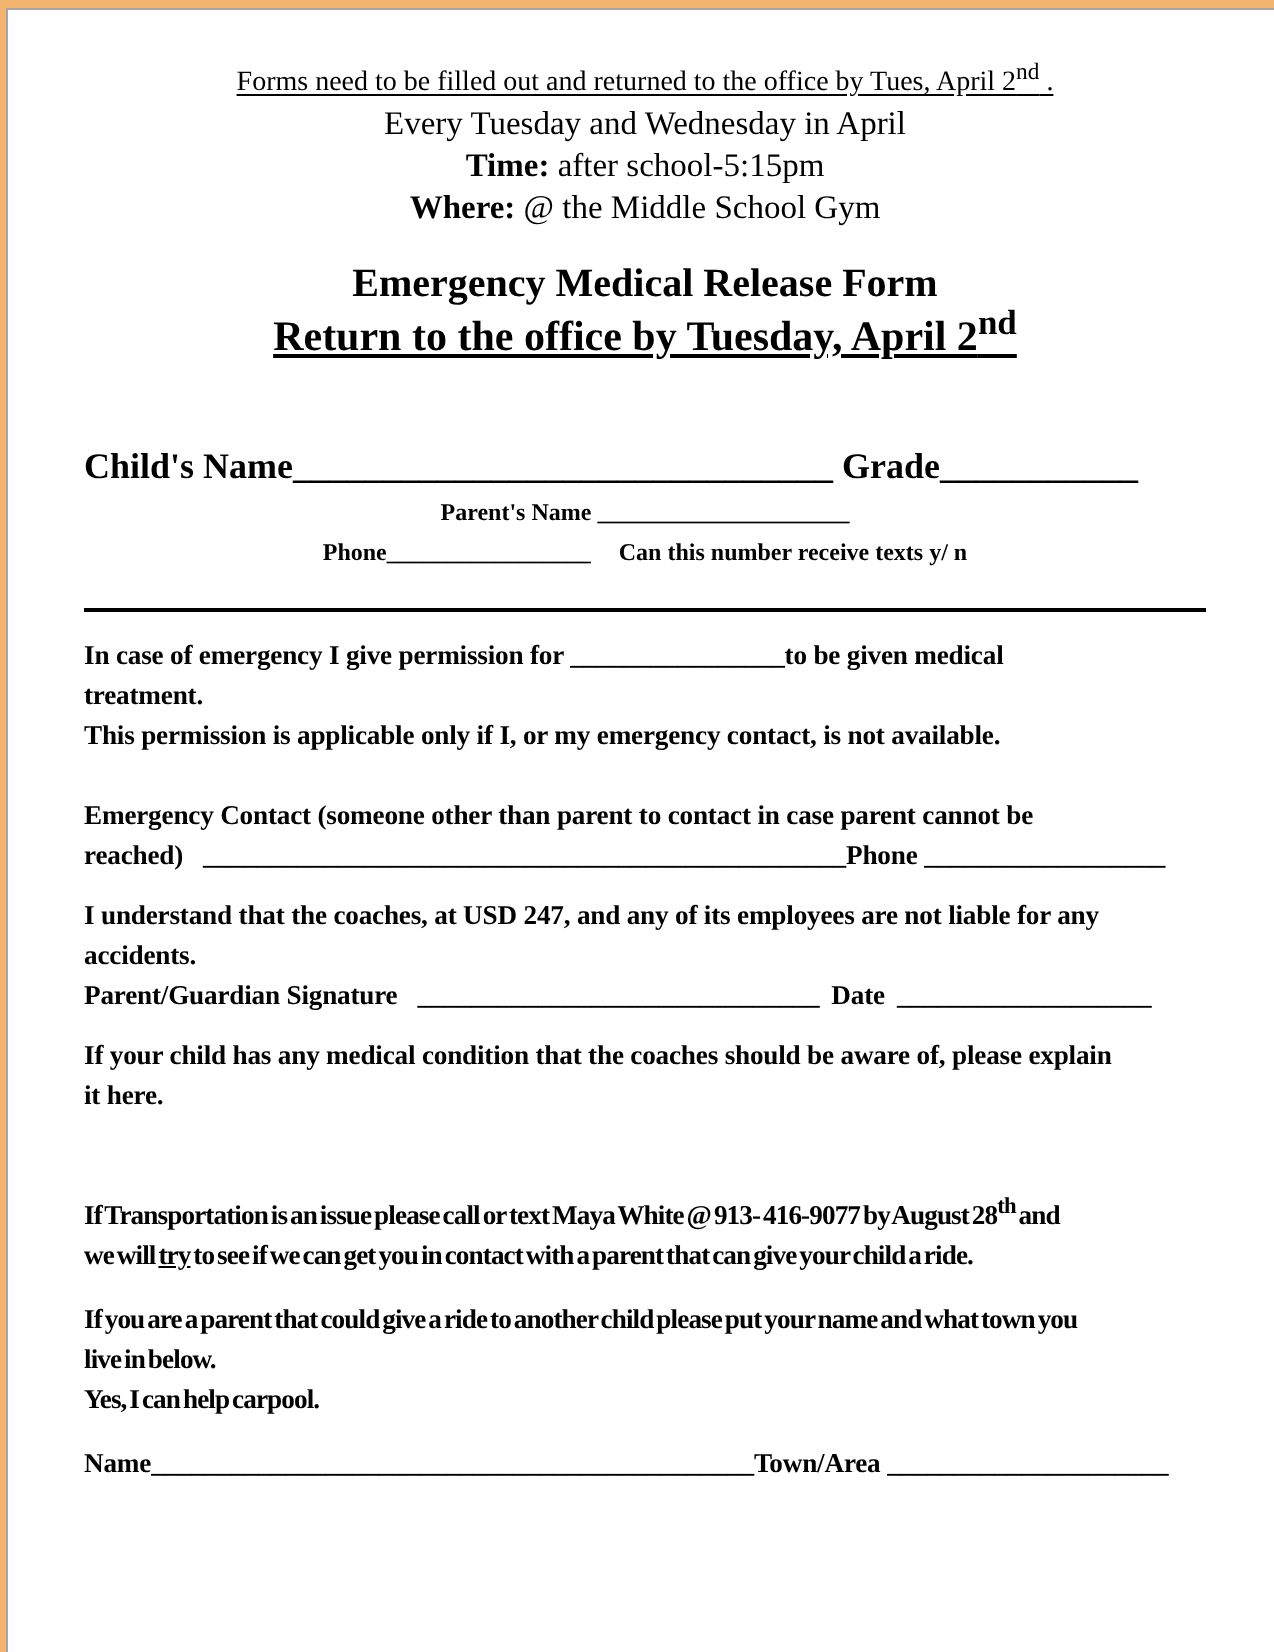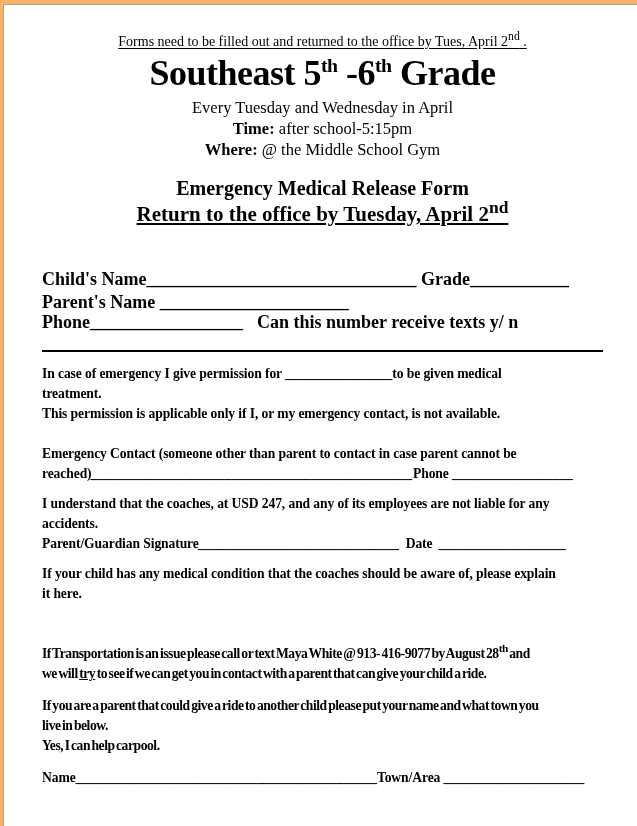--- a/index.html
+++ b/index.html
@@ -54,7 +54,6 @@
 
     <p class="notice center"><u><span>Forms need to be filled out and returned to the office by Tues, April 2</span><sup>nd</sup><span> .</span></u></p>
 
-    <div class="title center"><span>Southeast 5</span><sup>th</sup><span> -6</span><sup>th</sup><span> Grade</span></div>
 
     <p class="info center">Every Tuesday and Wednesday in April</p>
     <p class="info center"><b>Time:</b><span> after school-5:15pm</span></p>

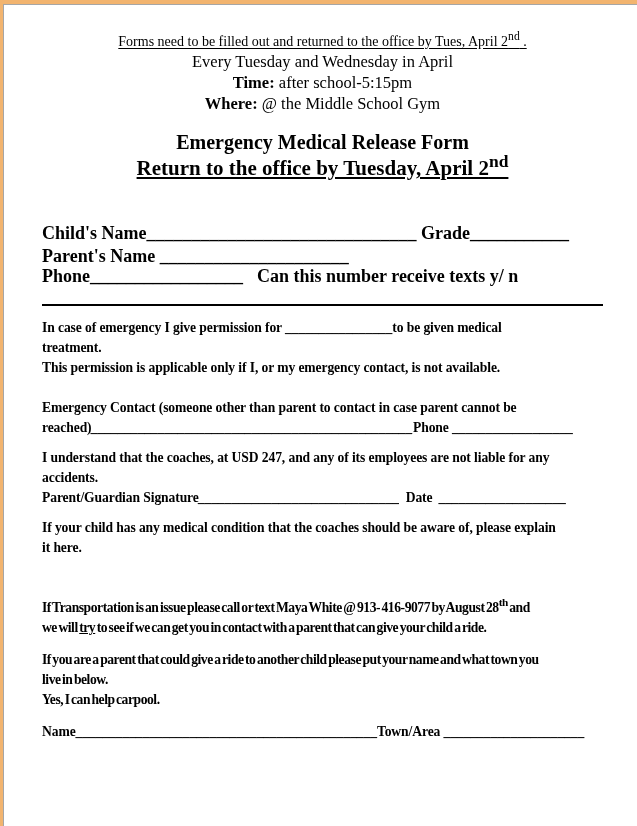--- a/index.html
+++ b/index.html
@@ -33,7 +33,7 @@
   .return-line{font-size:21px;line-height:27px;font-weight:bold;margin:0;}
   sup{line-height:0;}
   .child-row{margin-top:38px;font-size:18px;font-weight:bold;white-space:nowrap;line-height:26px;}
-  .field{font-size:18px;font-weight:bold;line-height:20px;margin:0;white-space:nowrap;}
+  .field{font-size:12px;font-weight:bold;line-height:20px;margin:0;white-space:nowrap;text-align:center;}
   .phone-q{margin-left:14px;}
   .divider{border:none;border-top:2px solid #000;margin:18px 0 12px;}
   .para{font-size:13.6px;font-weight:bold;line-height:20px;margin:0;letter-spacing:-0.1px;}

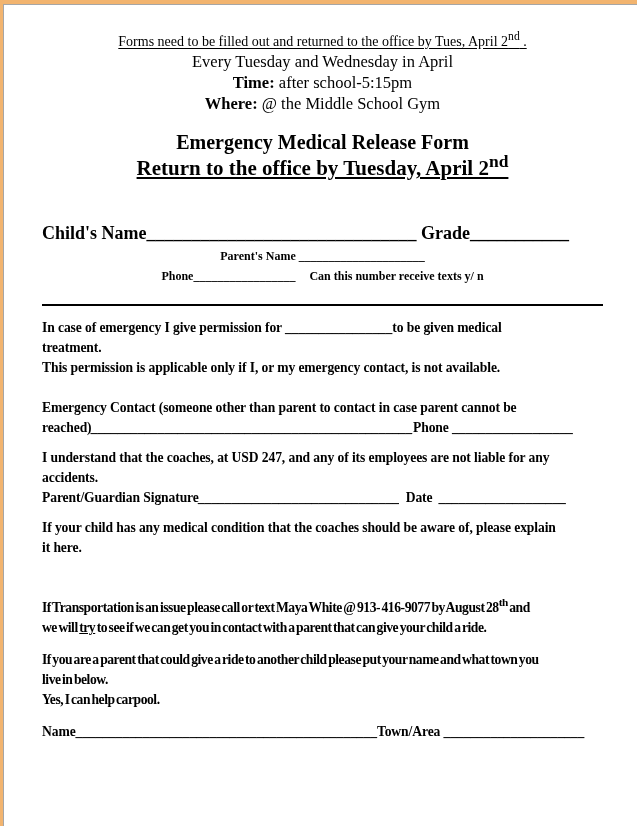--- a/index.html
+++ b/index.html
@@ -42,7 +42,7 @@
   .mt-sm{margin-top:10px;}
   .mt-med{margin-top:10px;}
   .transport{margin-top:40px;letter-spacing:-0.45px;word-spacing:-1.5px;}
-  .gap-l{font-style:italic;}
+  .gap-l{margin-left:10px;}
   .gap-s{margin-left:6px;}
   .name-row{margin-top:12px;}
 </style>

